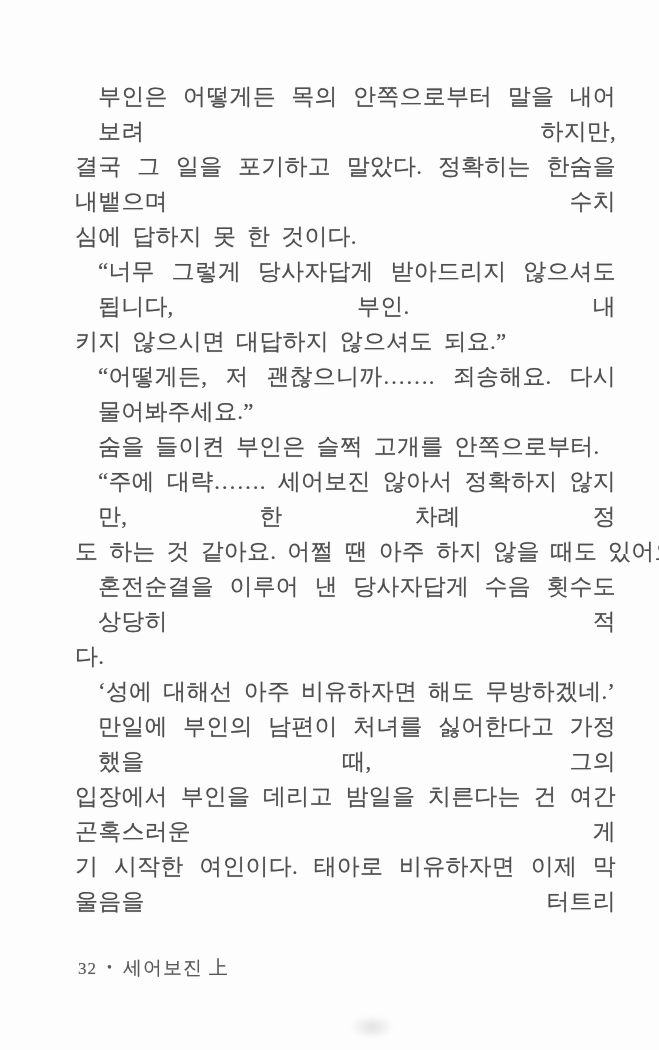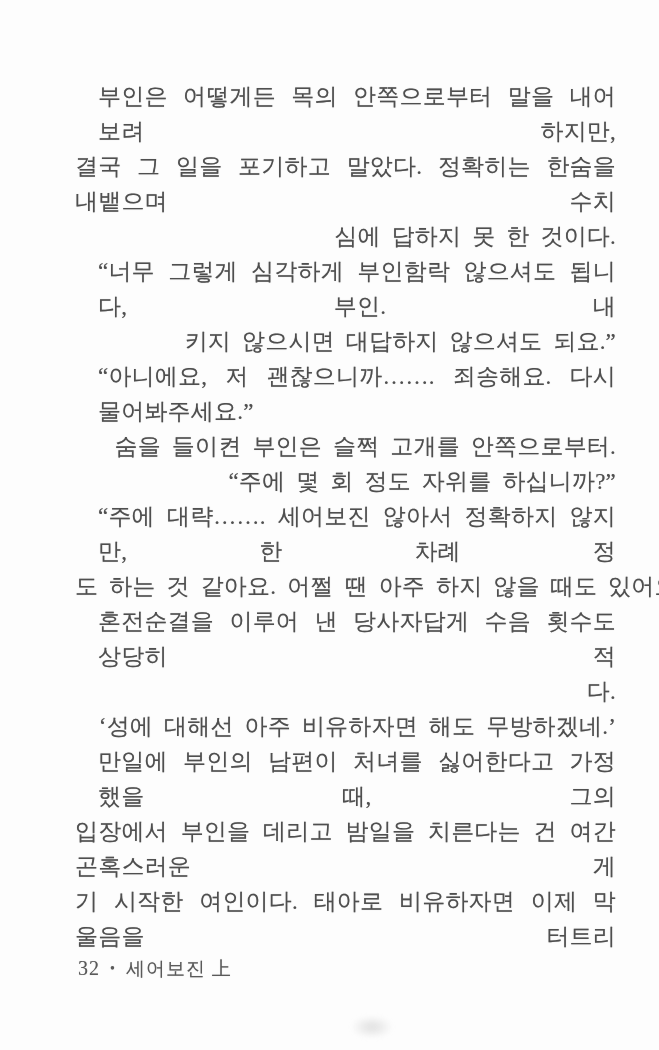--- a/index.html
+++ b/index.html
@@ -30,7 +30,7 @@
   .ln {
     width: 100%;
     white-space: nowrap;
-    text-align: right;
+    text-align: left;
   }
   .ln.just {
     white-space: normal;

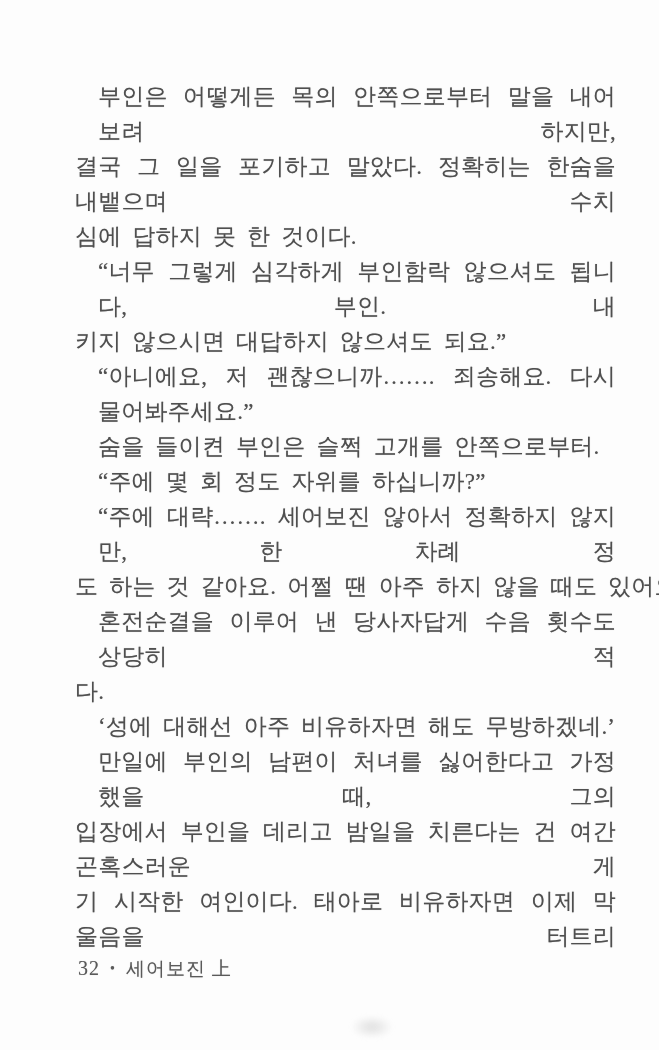--- a/index.html
+++ b/index.html
@@ -79,7 +79,7 @@
     <div class="ln ind just">부인은 어떻게든 목의 안쪽으로부터 말을 내어 보려 하지만,</div>
     <div class="ln just">결국 그 일을 포기하고 말았다. 정확히는 한숨을 내뱉으며 수치</div>
     <div class="ln">심에 답하지 못 한 것이다.</div>
-    <div class="ln ind just">“너무 그렇게 심각하게 부인함락 않으셔도 됩니다, 부인. 내</div>
+    <div class="ln ind just">“너무 그렇게 당사자답게 받아드리지 않으셔도 됩니다, 부인. 내</div>
     <div class="ln">키지 않으시면 대답하지 않으셔도 되요.”</div>
     <div class="ln ind just">“아니에요, 저 괜찮으니까……. 죄송해요. 다시 물어봐주세요.”</div>
     <div class="ln ind">숨을 들이켠 부인은 슬쩍 고개를 안쪽으로부터.</div>

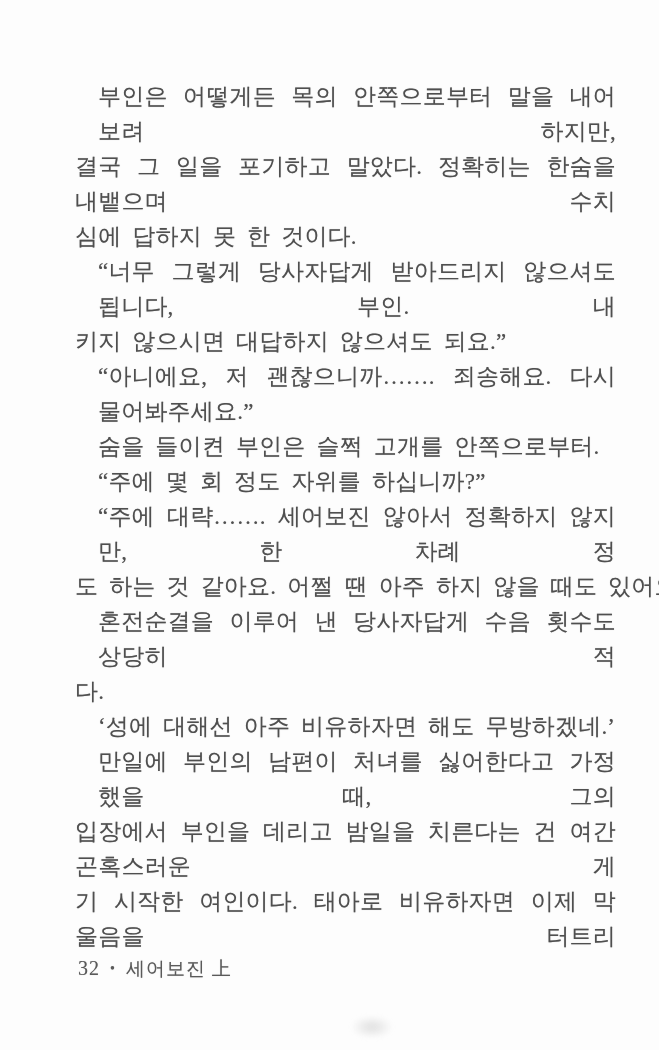--- a/index.html
+++ b/index.html
@@ -81,7 +81,7 @@
     <div class="ln">심에 답하지 못 한 것이다.</div>
     <div class="ln ind just">“너무 그렇게 당사자답게 받아드리지 않으셔도 됩니다, 부인. 내</div>
     <div class="ln">키지 않으시면 대답하지 않으셔도 되요.”</div>
-    <div class="ln ind just">“아니에요, 저 괜찮으니까……. 죄송해요. 다시 물어봐주세요.”</div>
+    <div class="ln ind just">“어떻게든, 저 괜찮으니까……. 죄송해요. 다시 물어봐주세요.”</div>
     <div class="ln ind">숨을 들이켠 부인은 슬쩍 고개를 안쪽으로부터.</div>
     <div class="ln ind">“주에 몇 회 정도 자위를 하십니까?”</div>
     <div class="ln ind just">“주에 대략……. 세어보진 않아서 정확하지 않지만, 한 차례 정</div>

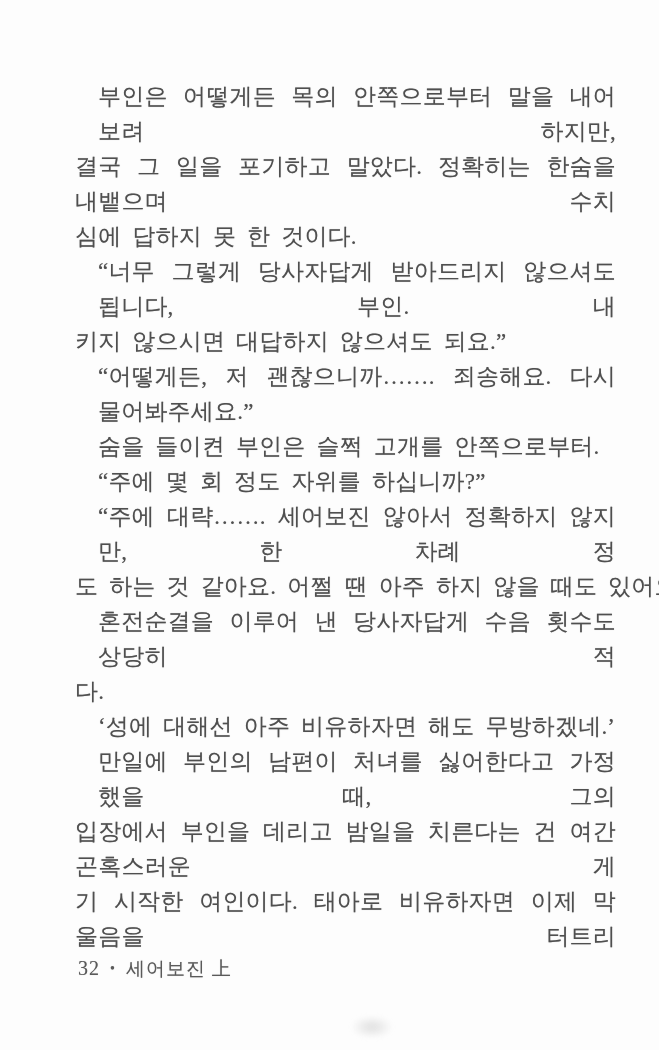--- a/index.html
+++ b/index.html
@@ -83,7 +83,6 @@
     <div class="ln">키지 않으시면 대답하지 않으셔도 되요.”</div>
     <div class="ln ind just">“어떻게든, 저 괜찮으니까……. 죄송해요. 다시 물어봐주세요.”</div>
     <div class="ln ind">숨을 들이켠 부인은 슬쩍 고개를 안쪽으로부터.</div>
-    <div class="ln ind">“주에 몇 회 정도 자위를 하십니까?”</div>
     <div class="ln ind just">“주에 대략……. 세어보진 않아서 정확하지 않지만, 한 차례 정</div>
     <div class="ln">도 하는 것 같아요. 어쩔 땐 아주 하지 않을 때도 있어요.”</div>
     <div class="ln ind just">혼전순결을 이루어 낸 당사자답게 수음 횟수도 상당히 적</div>

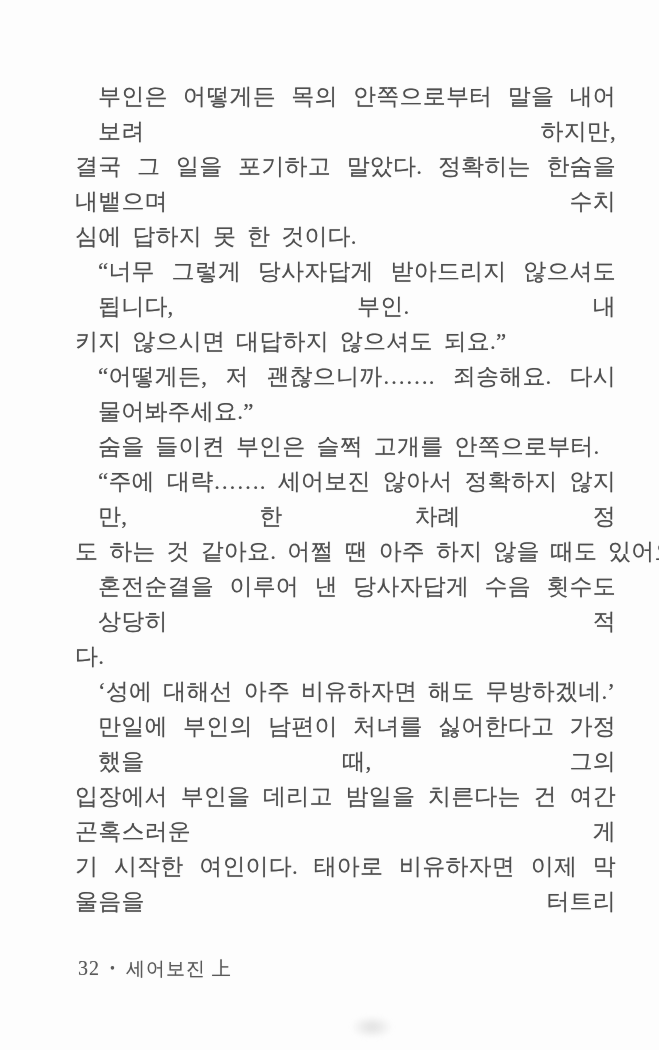--- a/index.html
+++ b/index.html
@@ -52,7 +52,7 @@
     text-shadow: 0 0 0.7px rgba(100,100,100,0.5);
   }
   .page-footer .num {
-    font-size: 20px;
+    font-size: 17px;
   }
   .page-footer .sep {
     margin: 0 10px;

